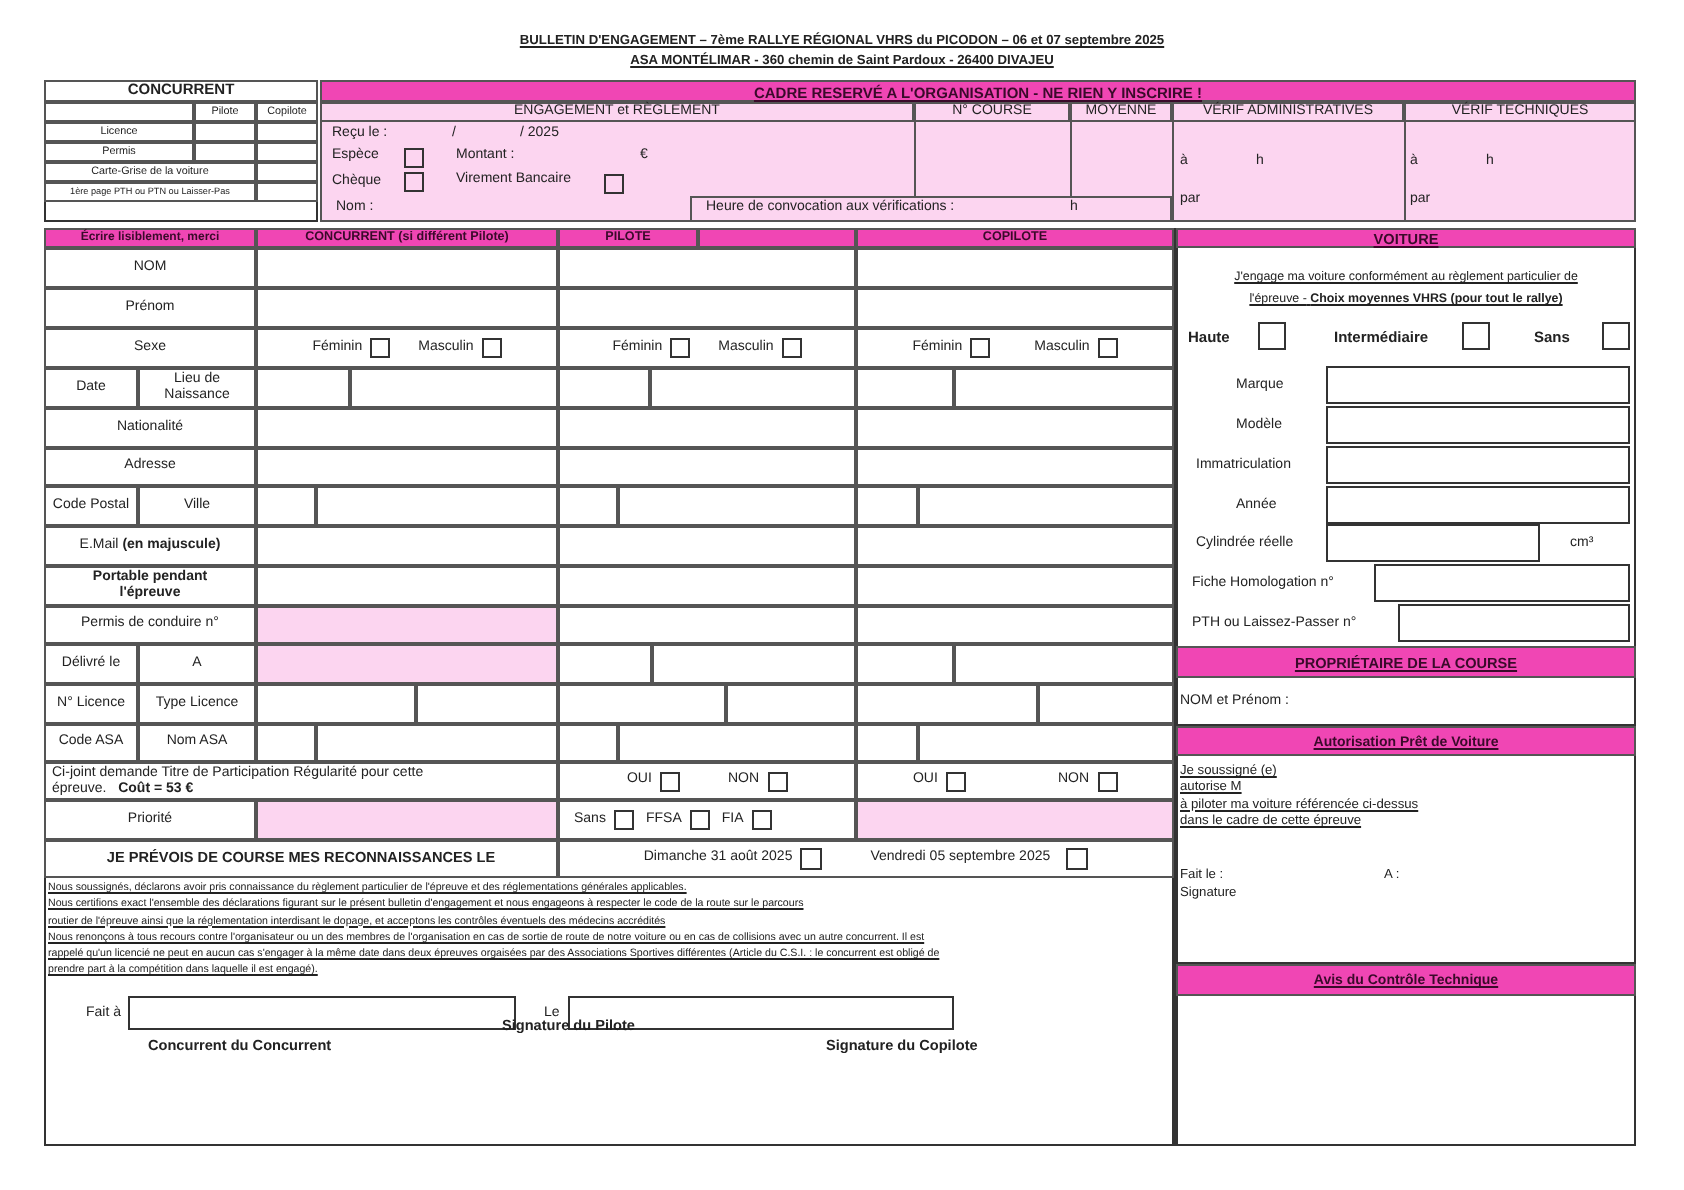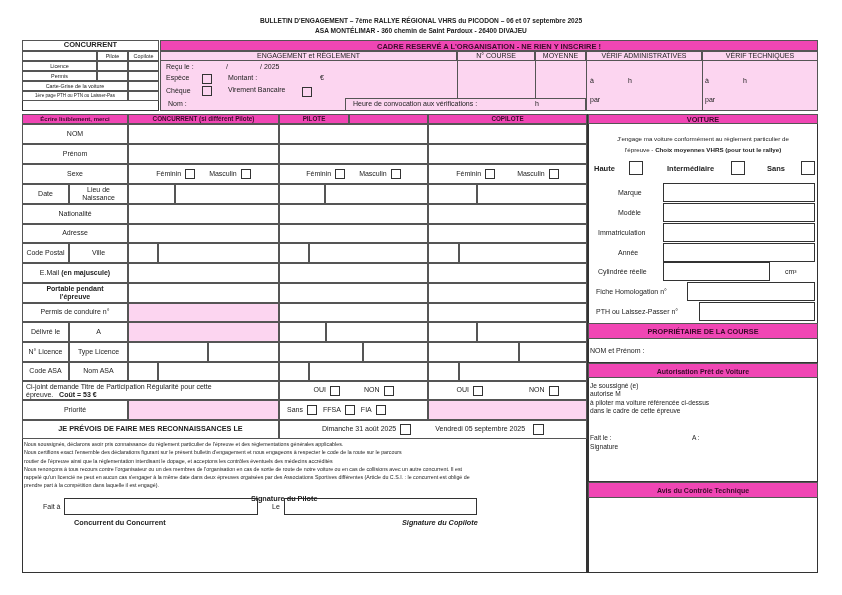--- a/index.html
+++ b/index.html
@@ -5,7 +5,7 @@
   * { box-sizing: border-box; margin: 0; padding: 0; }
   body { width: 842px; height: 595px; background: #ffffff; position: relative; overflow: hidden;
          font-family: "Liberation Sans", sans-serif; color: #222; font-size: 7px; }
-  .abs { position: absolute; }
+  .abs { position: absolute; text-decoration: underline; }
   .title { left: 0; width: 842px; text-align: center; font-weight: bold; font-size: 6.6px; color: #222; }
   .b { border: 1px solid #333; }
   .hdr-pink { background: #f046b4; color: #3a0a2a; font-weight: bold; text-align: center; }

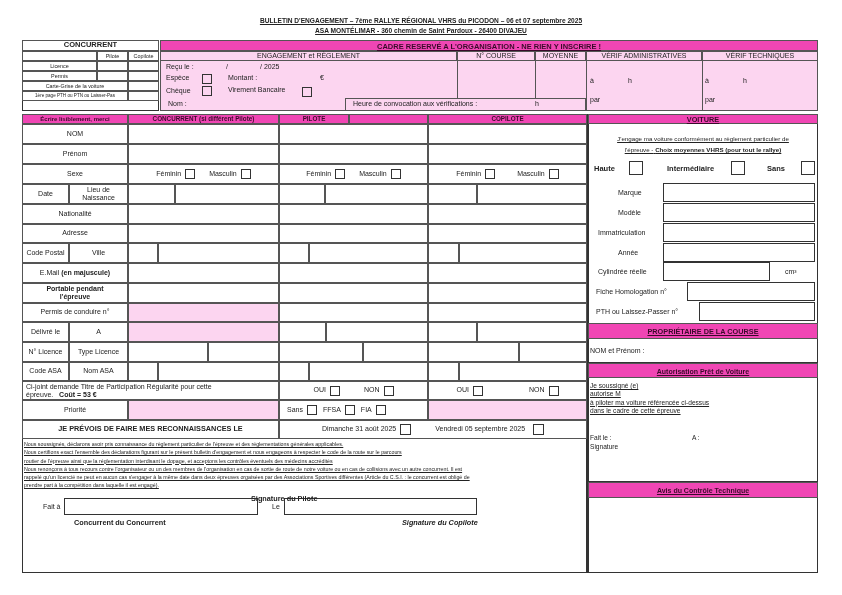--- a/index.html
+++ b/index.html
@@ -227,7 +227,7 @@
 </div>
 <div class="cell light-pink" style="left:428px;top:400px;width:159px;height:20px;"></div>
 
-<div class="cell bold" style="left:22px;top:420px;width:257px;height:19px;font-size:7.3px;">JE PRÉVOIS DE FAIRE MES RECONNAISSANCES LE</div>
+<div class="cell bold" style="left:22px;top:420px;width:257px;height:19px;font-size:7.3px;">JE PRÉVOIS DE COURSE MES RECONNAISSANCES LE</div>
 <div class="cell" style="left:279px;top:420px;width:308px;height:19px;">
   <span>Dimanche 31 août 2025</span>
     <span class="chk" style="width:11px;height:11px;"></span>

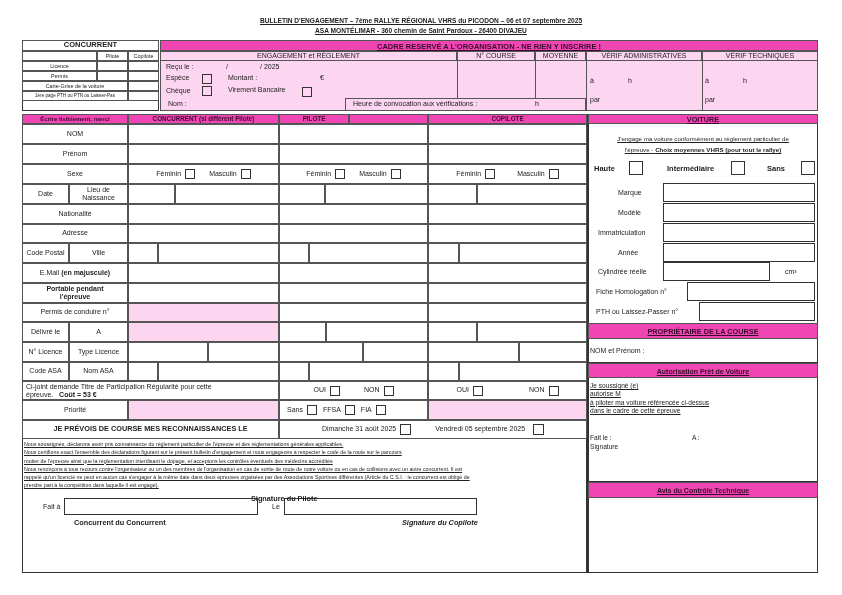--- a/index.html
+++ b/index.html
@@ -249,7 +249,7 @@
 <span class="txt" style="left:272px;top:503px;font-size:7px;">Le</span>
 <div class="box" style="left:284px;top:498px;width:193px;height:17px;"></div>
 <span class="txt bold" style="left:74px;top:518px;font-size:7.3px;">Concurrent du Concurrent</span>
-<span class="txt bold" style="left:251px;top:494px;font-size:7.3px;">Signature du Pilote</span>
+<span class="txt bold" style="left:251px;top:508px;font-size:7.3px;">Signature du Pilote</span>
 <span class="txt bold" style="left:402px;top:518px;font-size:7.3px;font-style:italic;">Signature du Copilote</span>
 <div class="abs" style="left:60px;top:528px;width:480px;height:42px;"></div>
 

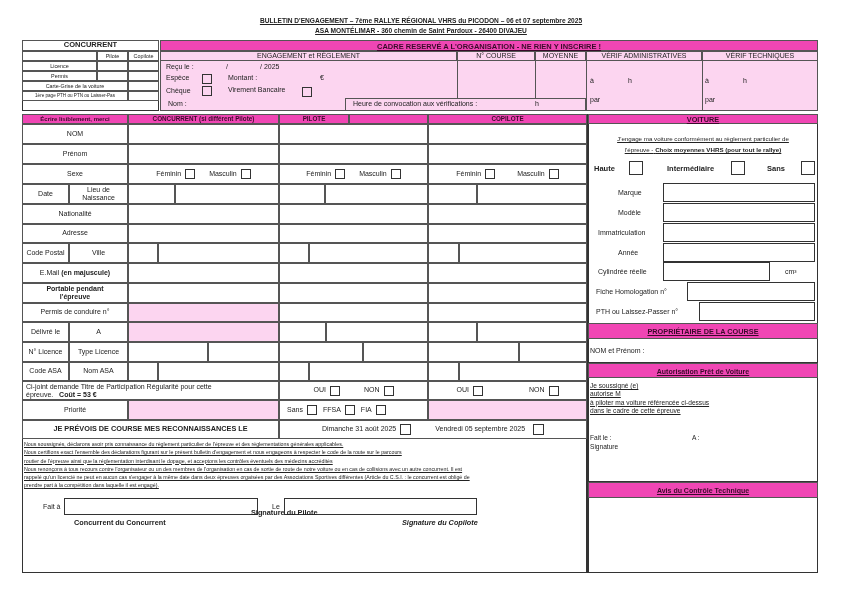--- a/index.html
+++ b/index.html
@@ -250,7 +250,7 @@
 <div class="box" style="left:284px;top:498px;width:193px;height:17px;"></div>
 <span class="txt bold" style="left:74px;top:518px;font-size:7.3px;">Concurrent du Concurrent</span>
 <span class="txt bold" style="left:251px;top:508px;font-size:7.3px;">Signature du Pilote</span>
-<span class="txt bold" style="left:402px;top:518px;font-size:7.3px;font-style:italic;">Signature du Copilote</span>
+<span class="txt bold" style="left:413px;top:518px;font-size:7.3px;">Signature du Copilote</span>
 <div class="abs" style="left:60px;top:528px;width:480px;height:42px;"></div>
 
 <div class="abs" style="left:587px;top:114px;width:231px;height:459px;border:1px solid #333;border-left:2px solid #333;"></div>

